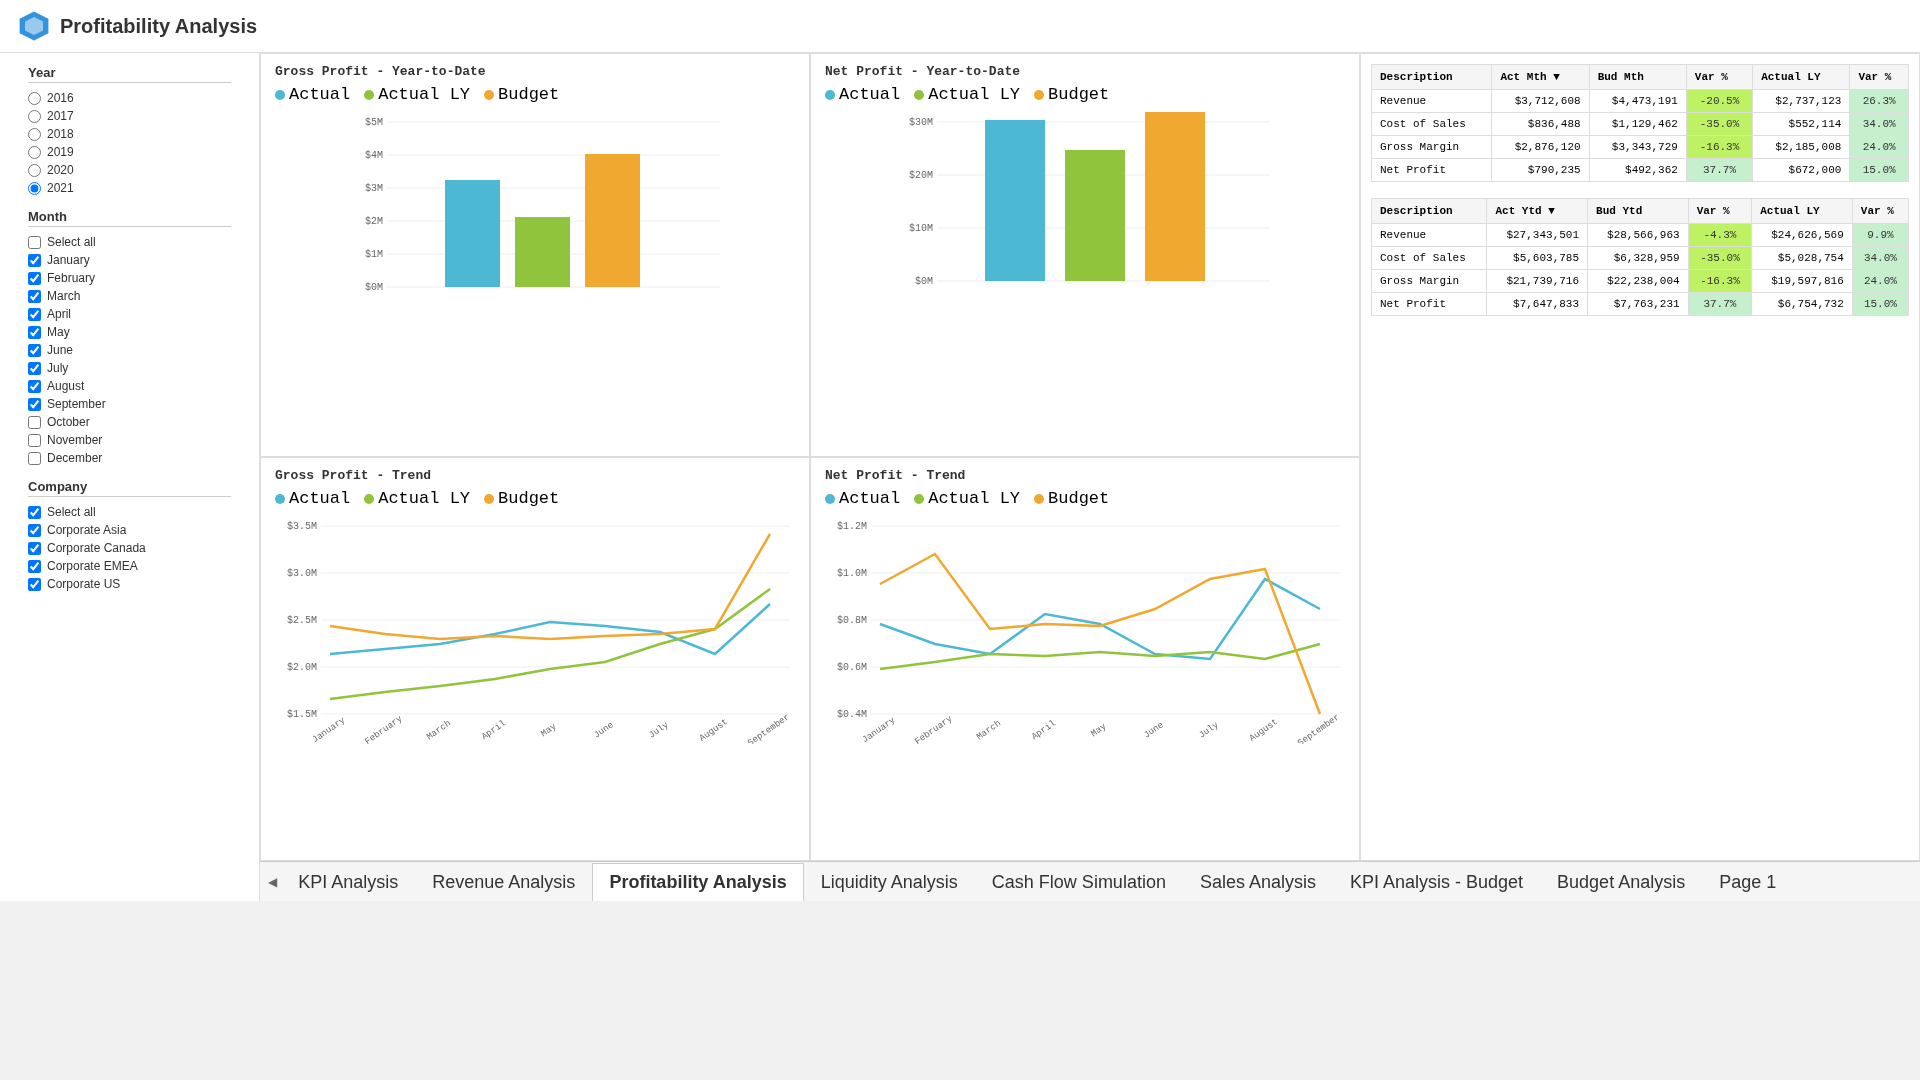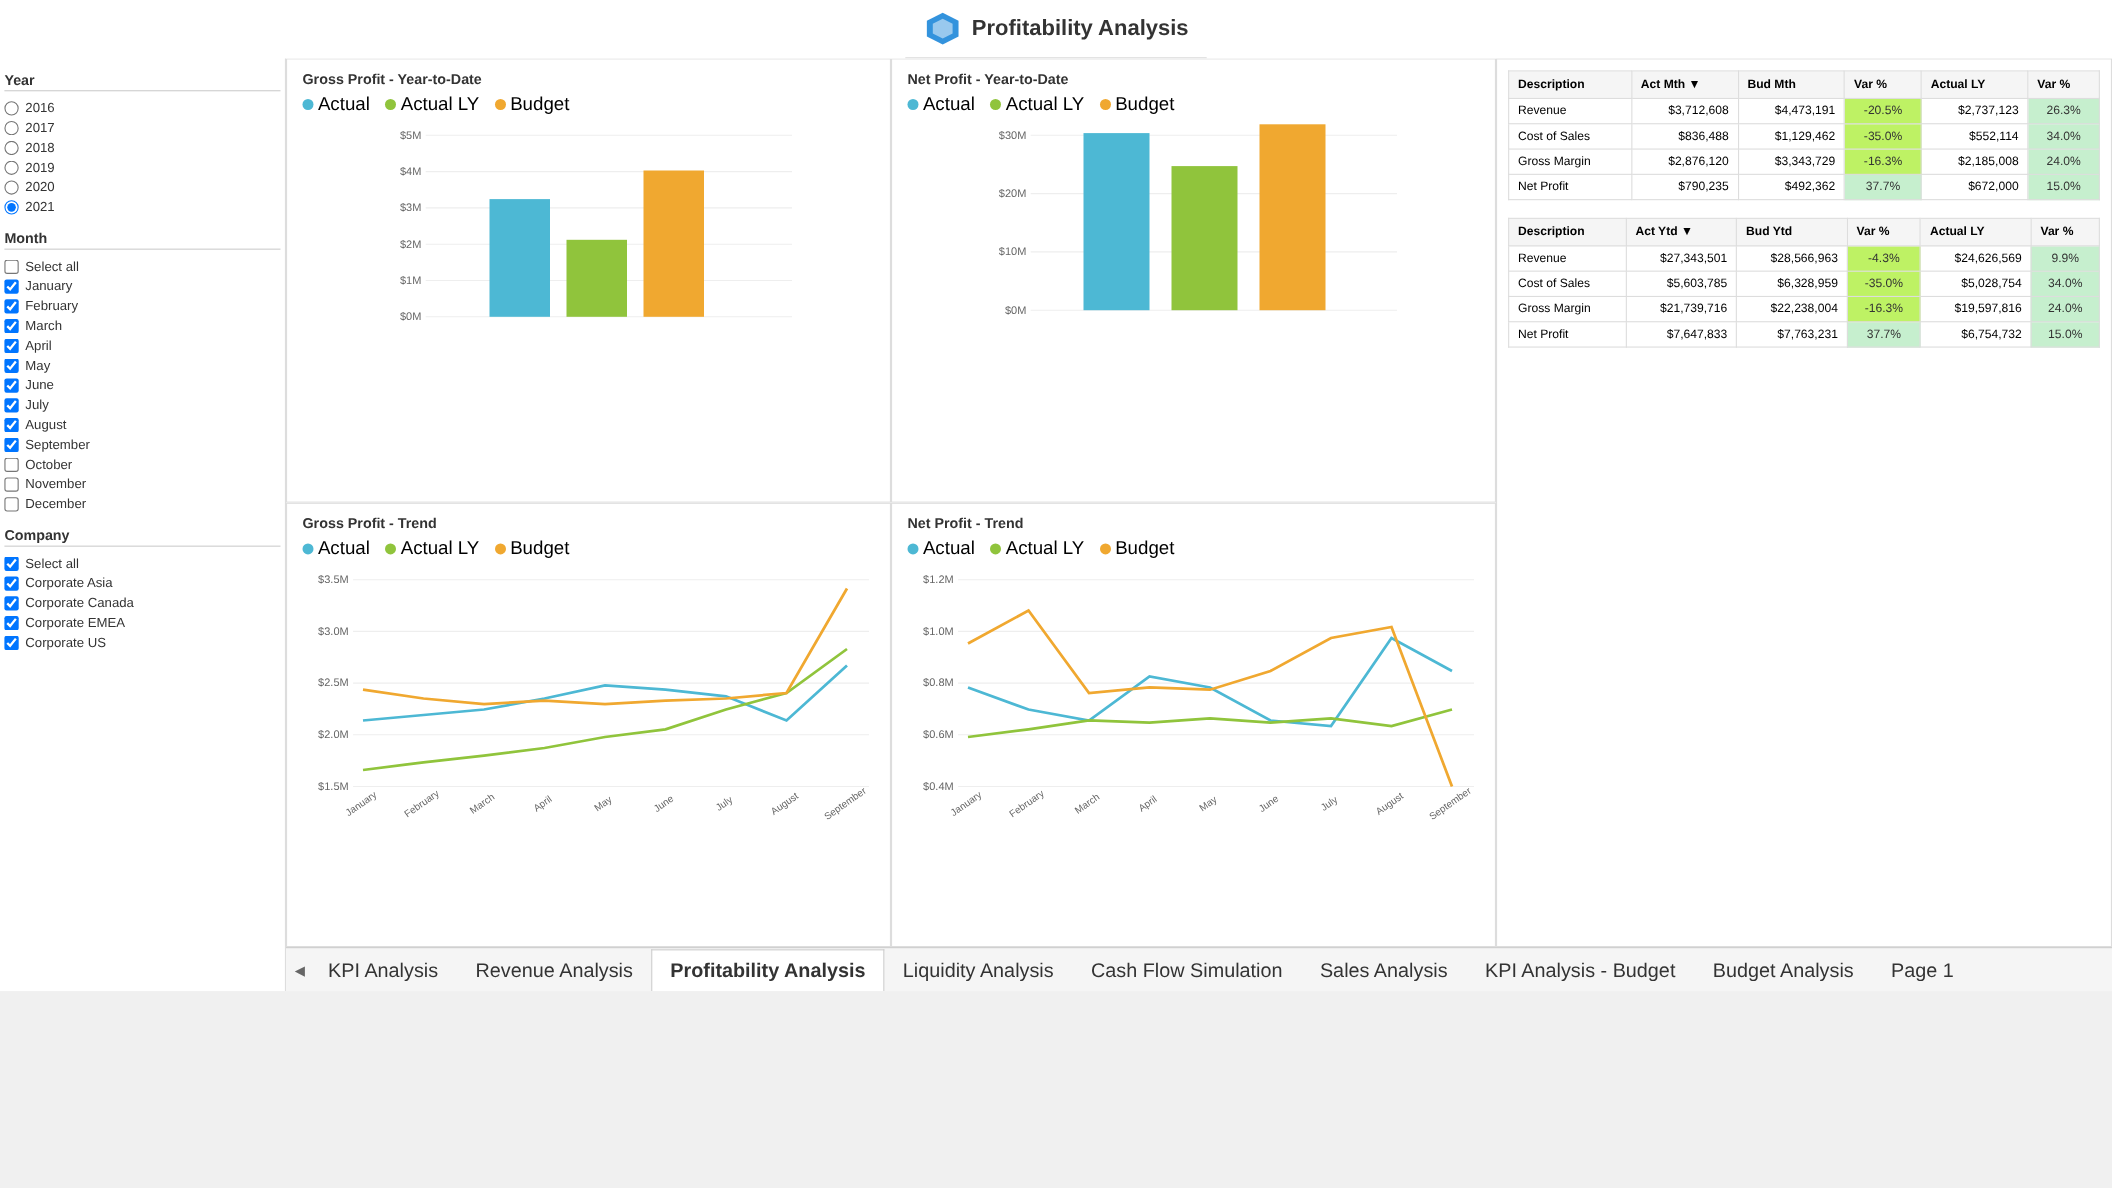--- a/index.html
+++ b/index.html
@@ -5,7 +5,7 @@
     * { box-sizing: border-box; margin: 0; padding: 0; }
     body { font-family: 'Segoe UI', Arial, sans-serif; font-size: 12px; background: #f0f0f0; width: 1920px; height: 1080px; overflow: hidden; }
     
-    .app-container { display: flex; flex-direction: column; height: 901px; background: white; align-items: center; }
+    .app-container { display: flex; flex-direction: column; height: 901px; background: white; }
     
     
     .header { display: flex; align-items: center; padding: 8px 16px; border-bottom: 1px solid #ddd; background: white; }

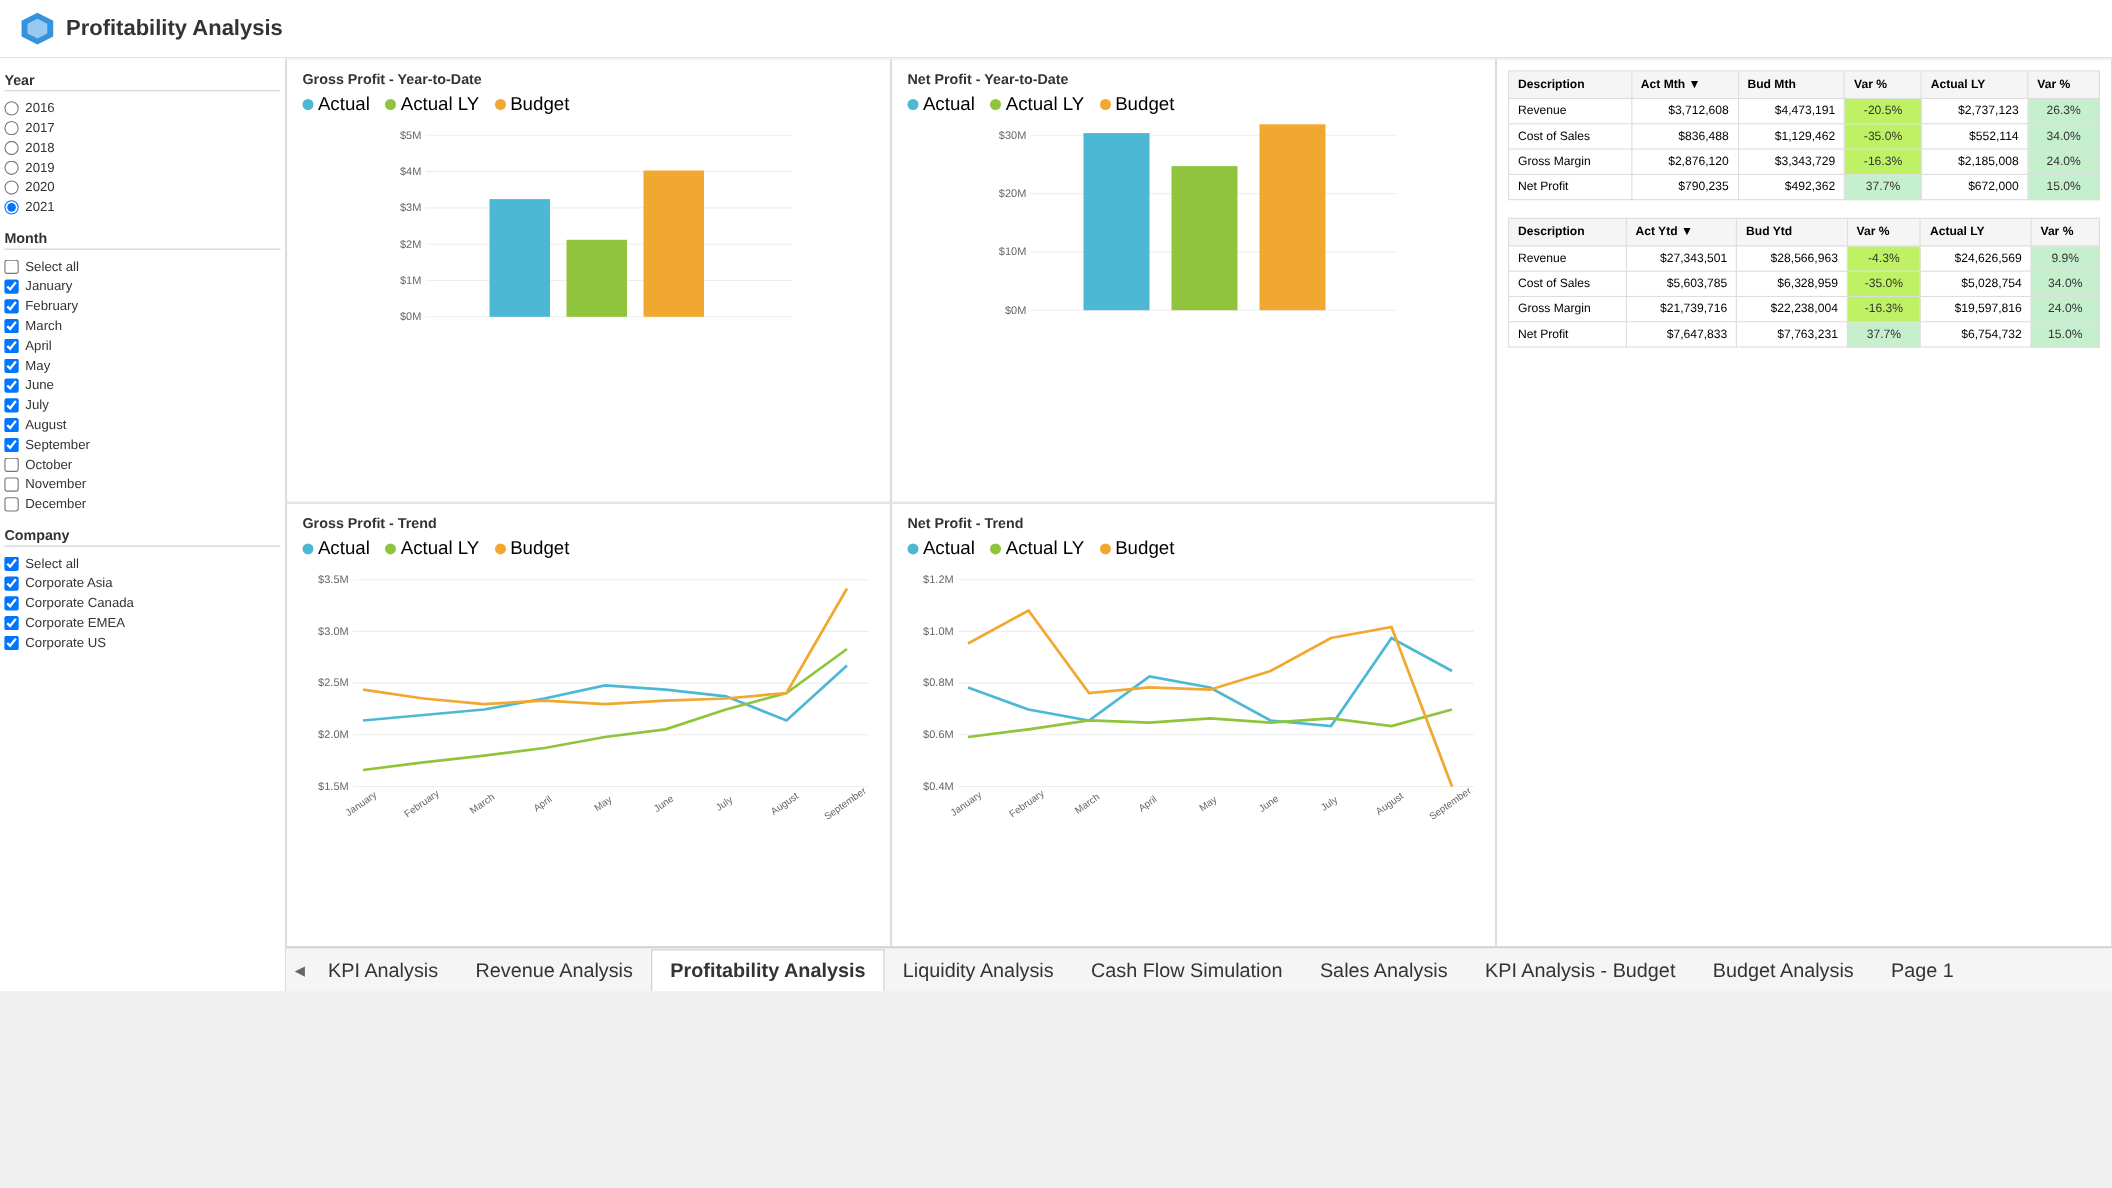--- a/index.html
+++ b/index.html
@@ -16,7 +16,7 @@
     .main-content { display: flex; flex: 1; overflow: hidden; }
     
     
-    .sidebar { width: 260px; min-width: 260px; padding: 12px 4px; border-right: 1px solid #ddd; overflow-y: auto; background: white; }
+    .sidebar { width: 260px; min-width: 260px; padding: 12px 28px; border-right: 1px solid #ddd; overflow-y: auto; background: white; }
     
     .filter-section { margin-bottom: 12px; }
     .filter-title { font-weight: 700; font-size: 13px; color: #333; margin-bottom: 6px; border-bottom: 1px solid #ccc; padding-bottom: 2px; }

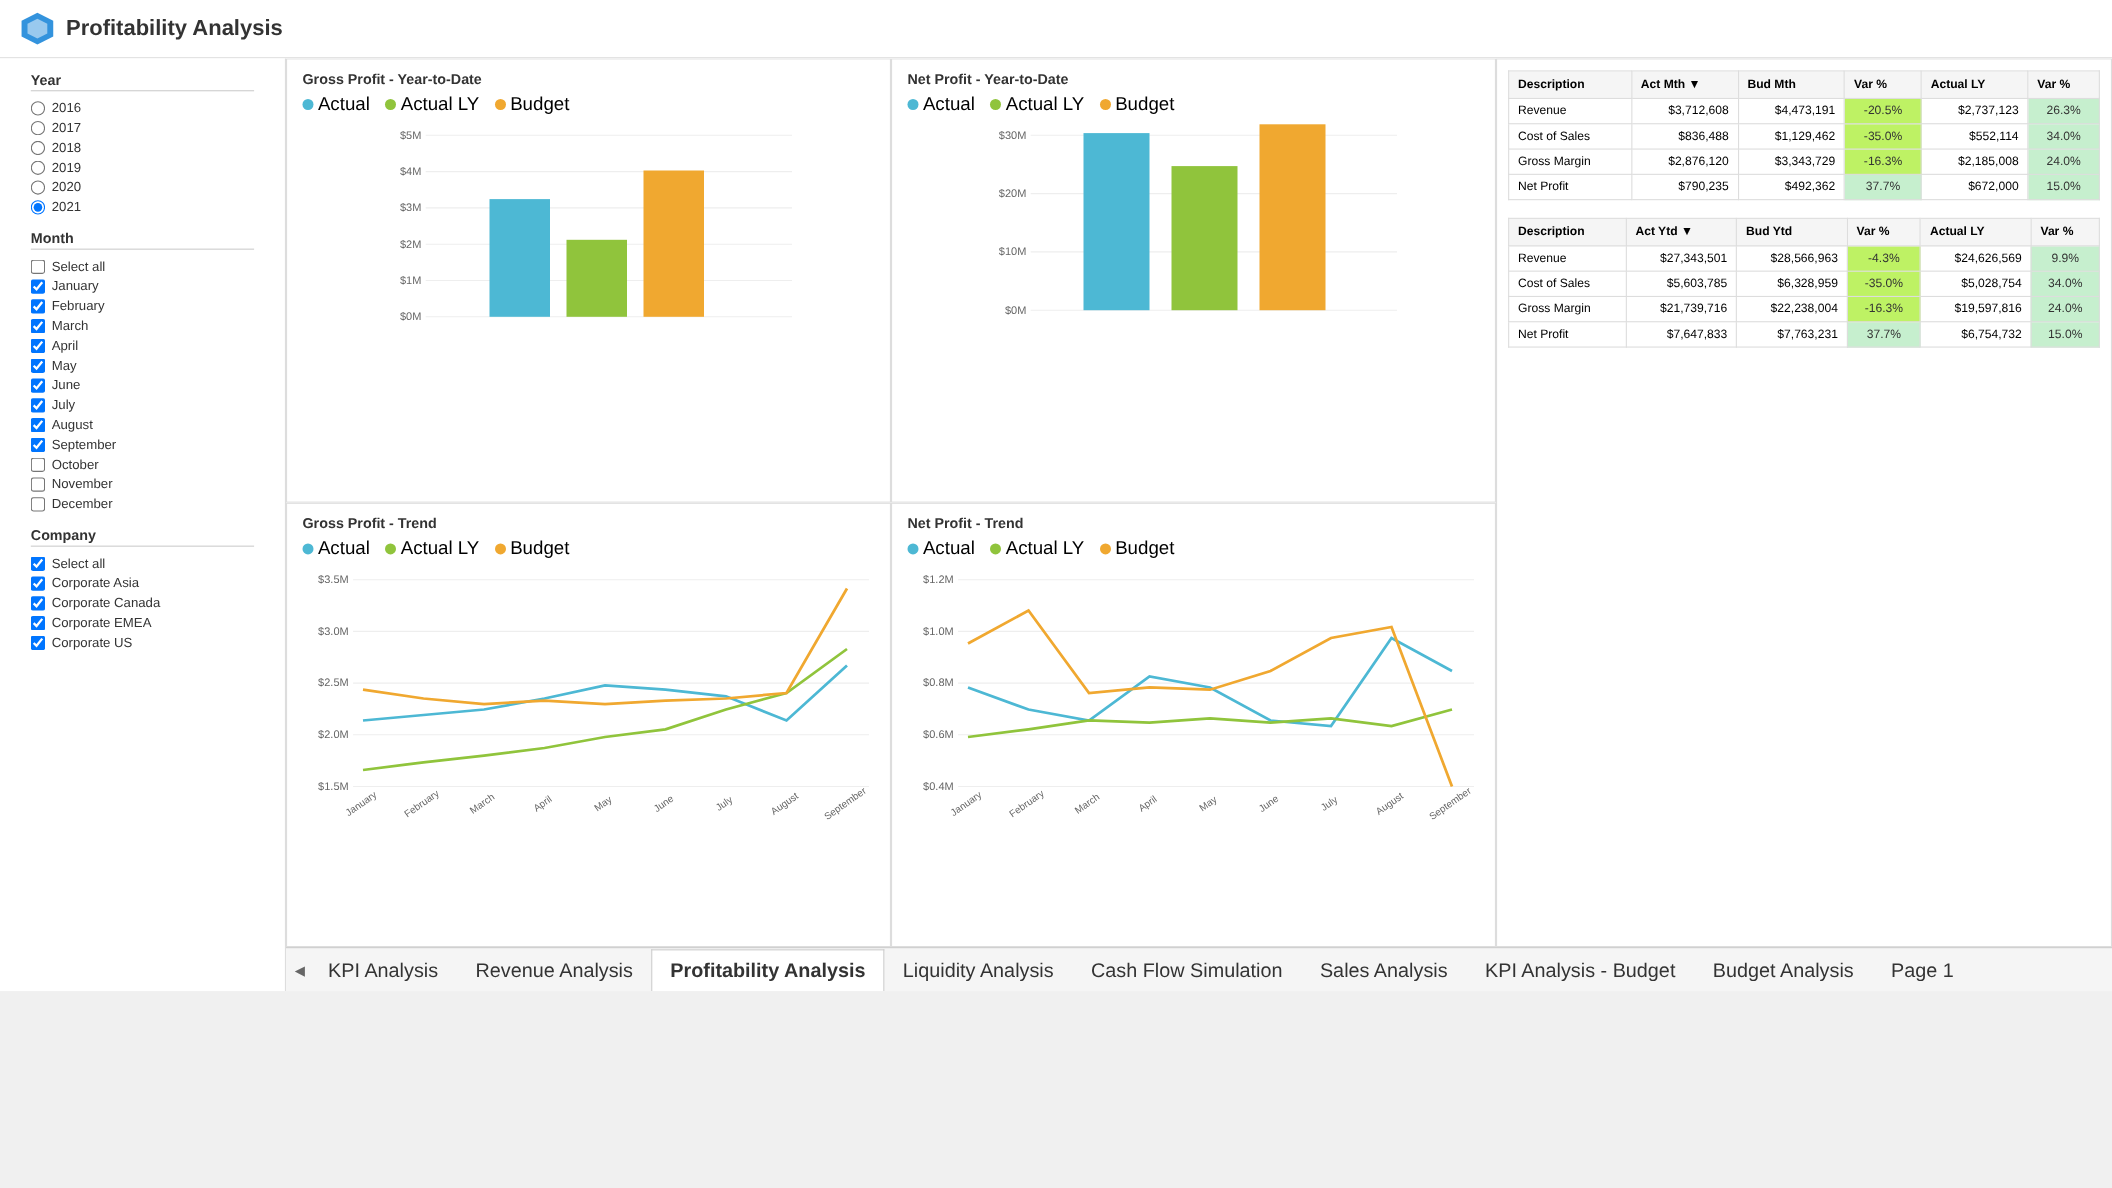--- a/index.html
+++ b/index.html
@@ -36,7 +36,7 @@
     
     .content-area { flex: 1; display: flex; flex-direction: column; overflow: hidden; }
     
-    .charts-area { flex: 1; display: grid; grid-template-columns: 1fr 1fr 560px; grid-template-rows: 1fr 1fr; gap: 0; overflow: hidden; }
+    .charts-area { flex: 1; display: grid; grid-template-columns: 1fr 1fr 560px; grid-template-rows: 1fr 1fr; gap: 0; overflow: hidden; font-family: Liberation Mono, monospace; }
     
     .chart-panel { border: 1px solid #ddd; padding: 10px 14px; position: relative; background: white; }
     .chart-panel-title { font-weight: 600; font-size: 13px; color: #333; margin-bottom: 6px; }

